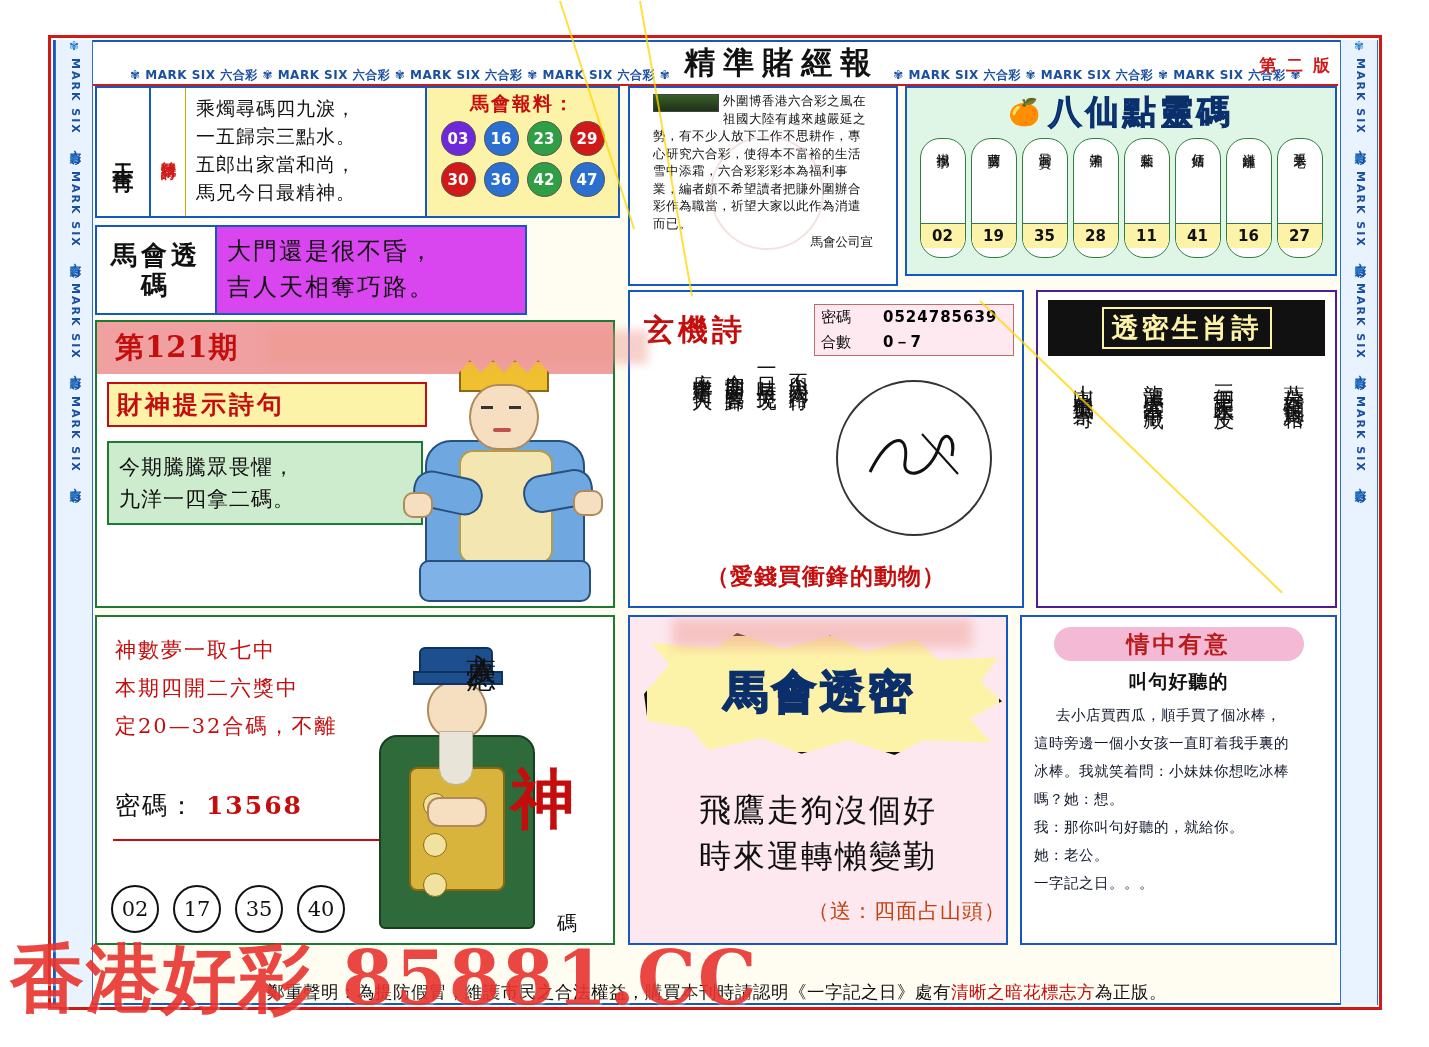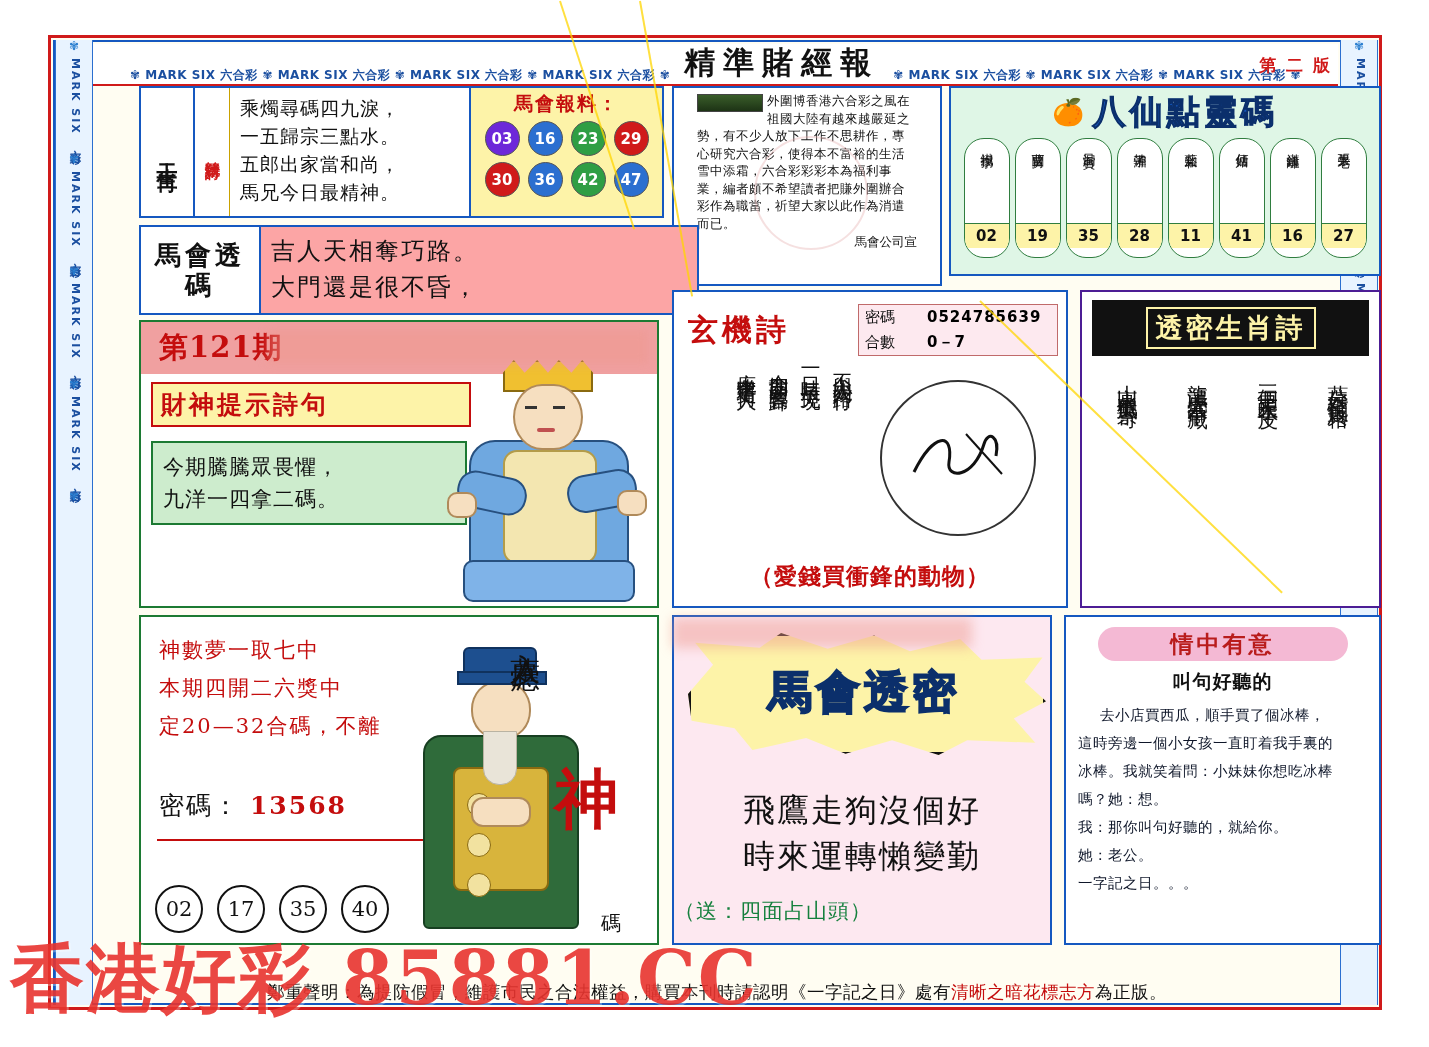--- a/index.html
+++ b/index.html
@@ -57,7 +57,7 @@
   }
 
   
-  .box{position:absolute;box-sizing:border-box;margin-left:44px;}
+  .box{position:absolute;box-sizing:border-box;}
 
   
   #zodiacPoem{left:95px;top:86px;width:520px;height:132px;border:2px solid #1558c0;background:#fff;display:flex;}

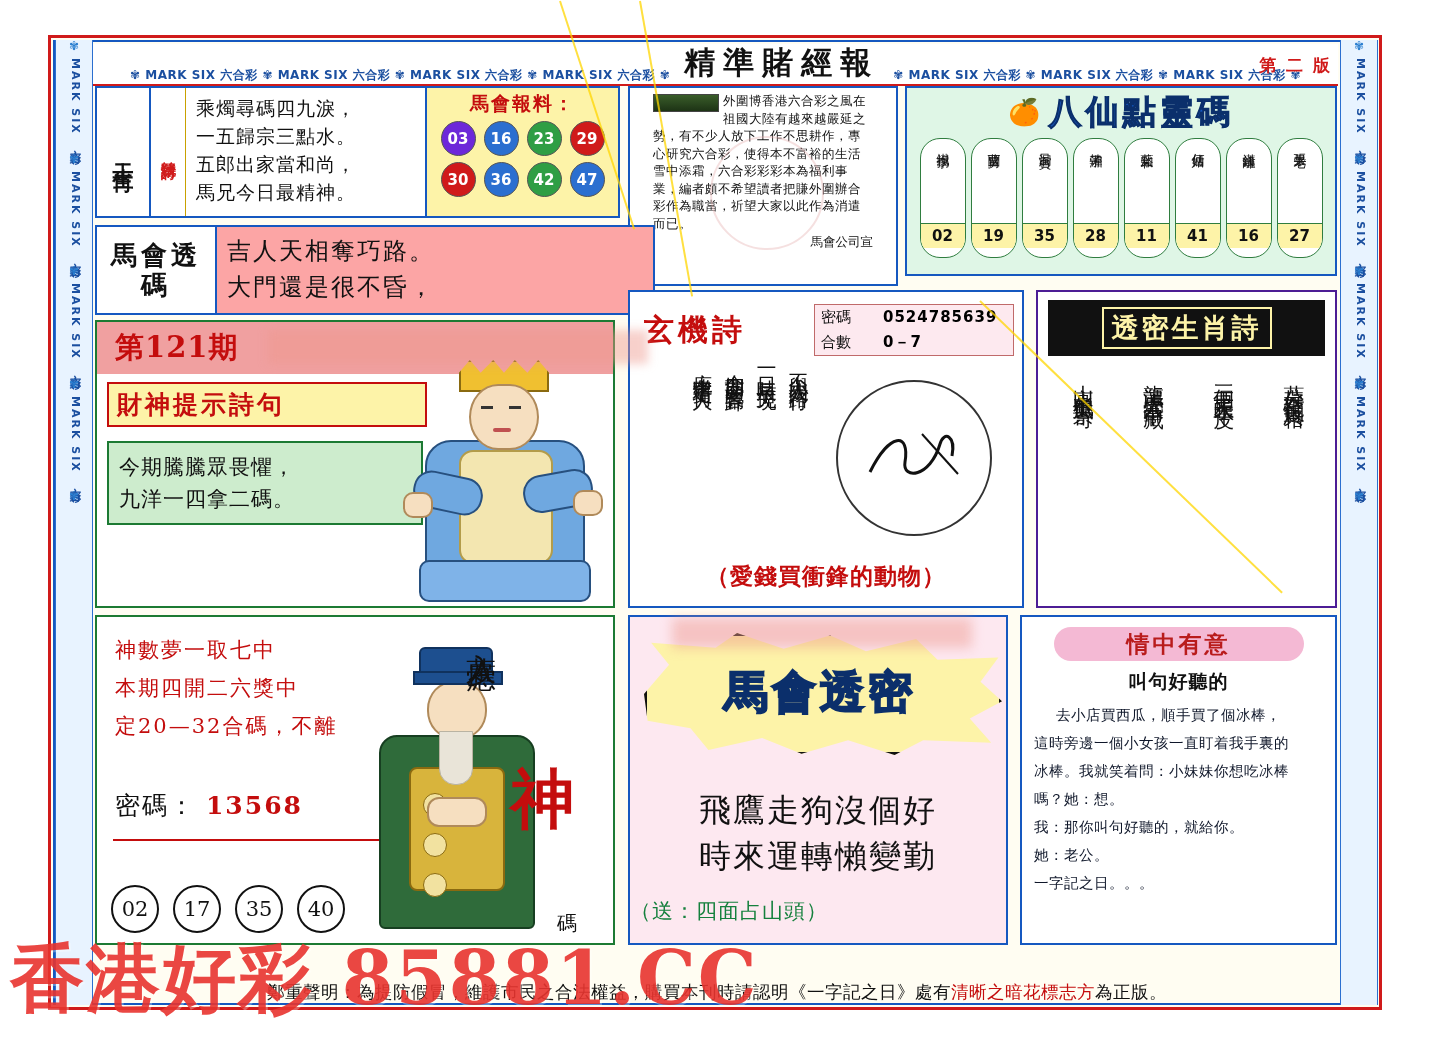--- a/index.html
+++ b/index.html
@@ -111,7 +111,7 @@
   }
 
   
-  #matou{left:95px;top:225px;width:560px;height:90px;border:2px solid #1558c0;background:#fca5a5;display:flex;}
+  #matou{left:95px;top:225px;width:432px;height:90px;border:2px solid #1558c0;background:#d946ef;display:flex;}
   .matou-tag{
     width:118px;border-right:2px solid #1558c0;display:flex;align-items:center;justify-content:center;background:#fff;
   }

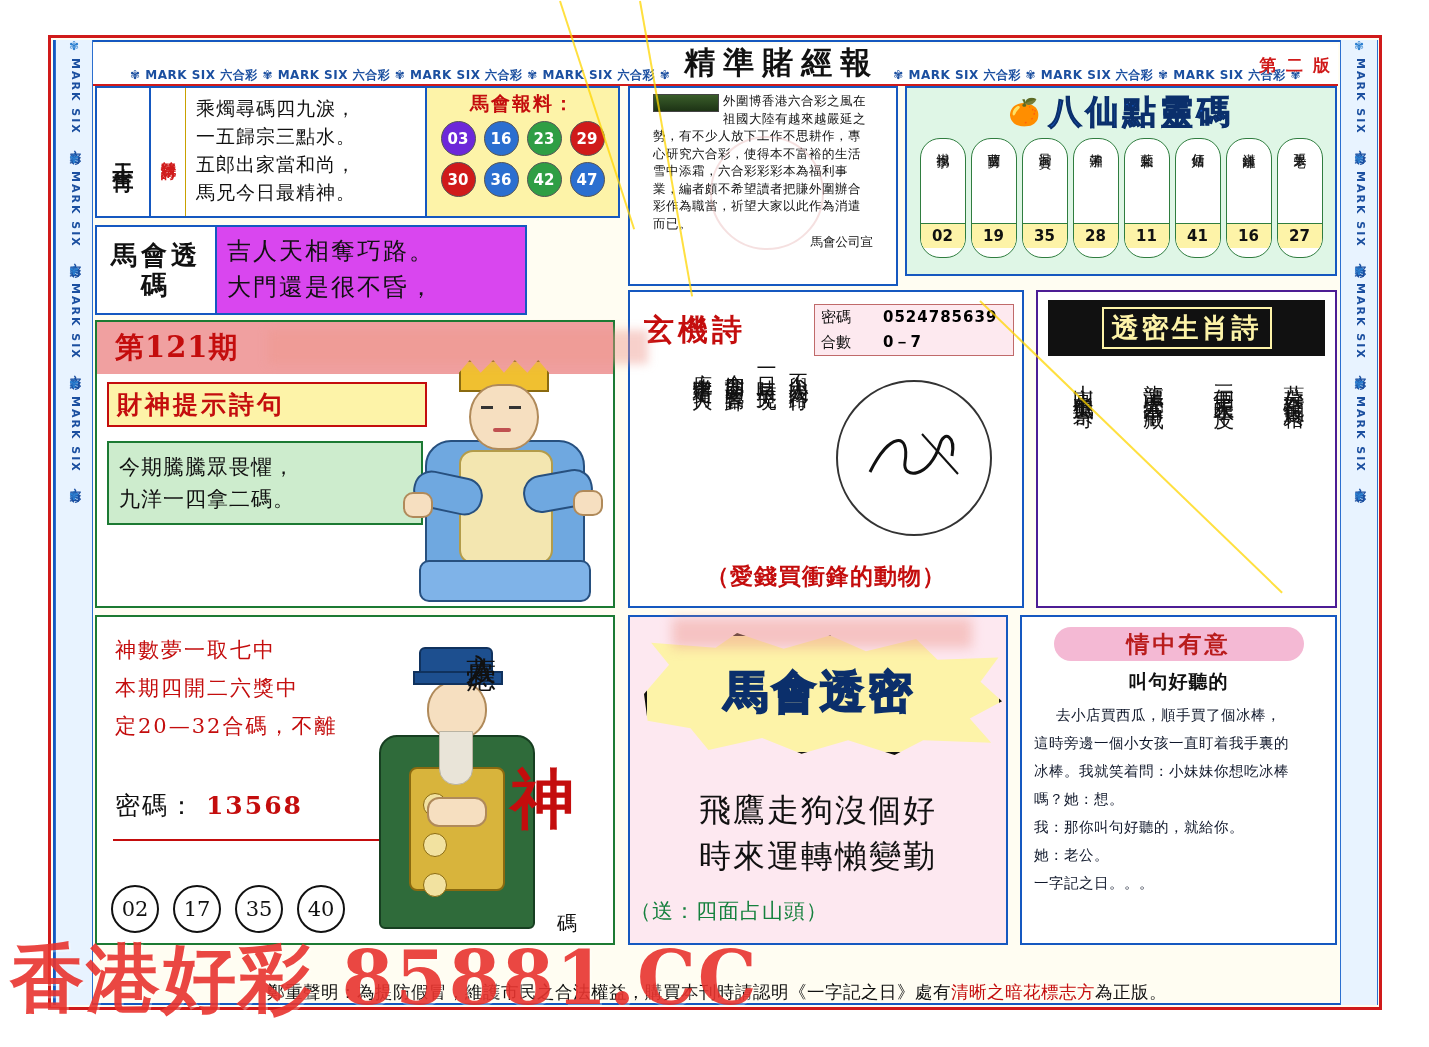--- a/index.html
+++ b/index.html
@@ -368,8 +368,8 @@
       <div class="g">馬會透碼</div>
     </div>
     <div class="matou-lines">
+      <div>大門還是很不昏，</div>
       <div>吉人天相奪巧路。</div>
-      <div>大門還是很不昏，</div>
     </div>
   </div>
 

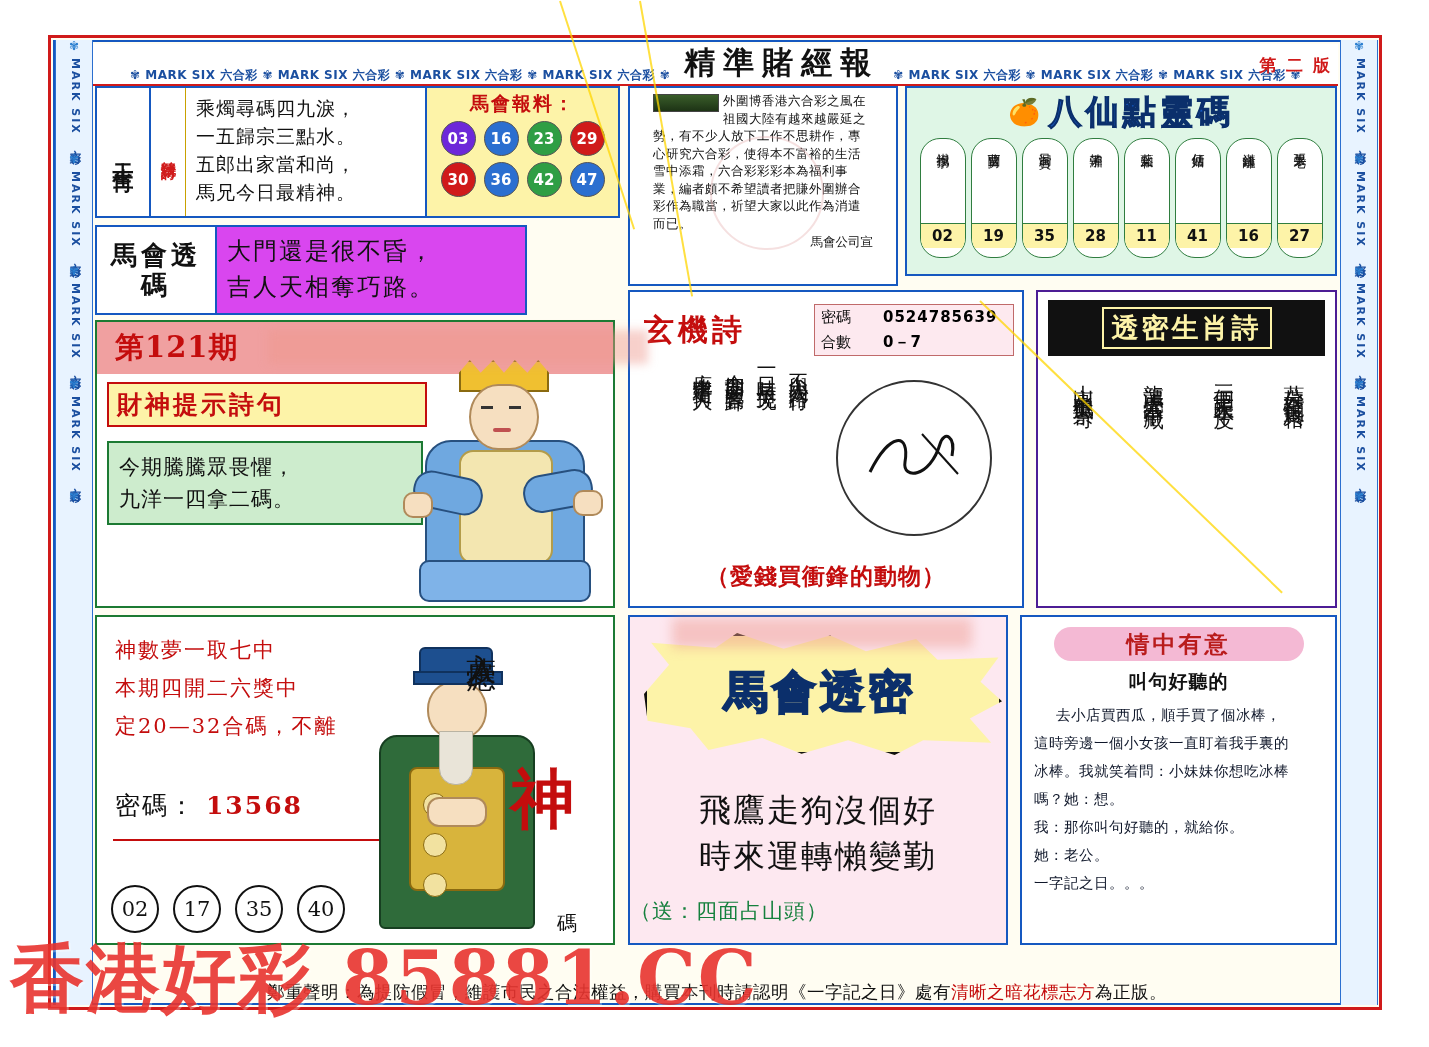--- a/index.html
+++ b/index.html
@@ -210,7 +210,7 @@
   }
   .tm2-lines{position:absolute;left:0;top:170px;width:100%;text-align:center;}
   .tm2-lines div{font-size:32px;line-height:46px;color:#111;font-family:"DejaVu Serif",serif;letter-spacing:2px;}
-  .tm2-foot{position:absolute;left:0;bottom:18px;width:100%;text-align:left;font-size:21px;color:#15803d;font-family:Liberation Serif, serif;letter-spacing:1px;}
+  .tm2-foot{position:absolute;left:0;bottom:18px;width:100%;text-align:right;font-size:21px;color:#c2410c;font-family:Liberation Serif, serif;letter-spacing:1px;}
 
   
   #qing{left:1020px;top:615px;width:317px;height:330px;border:2px solid #1558c0;background:#fff;}

